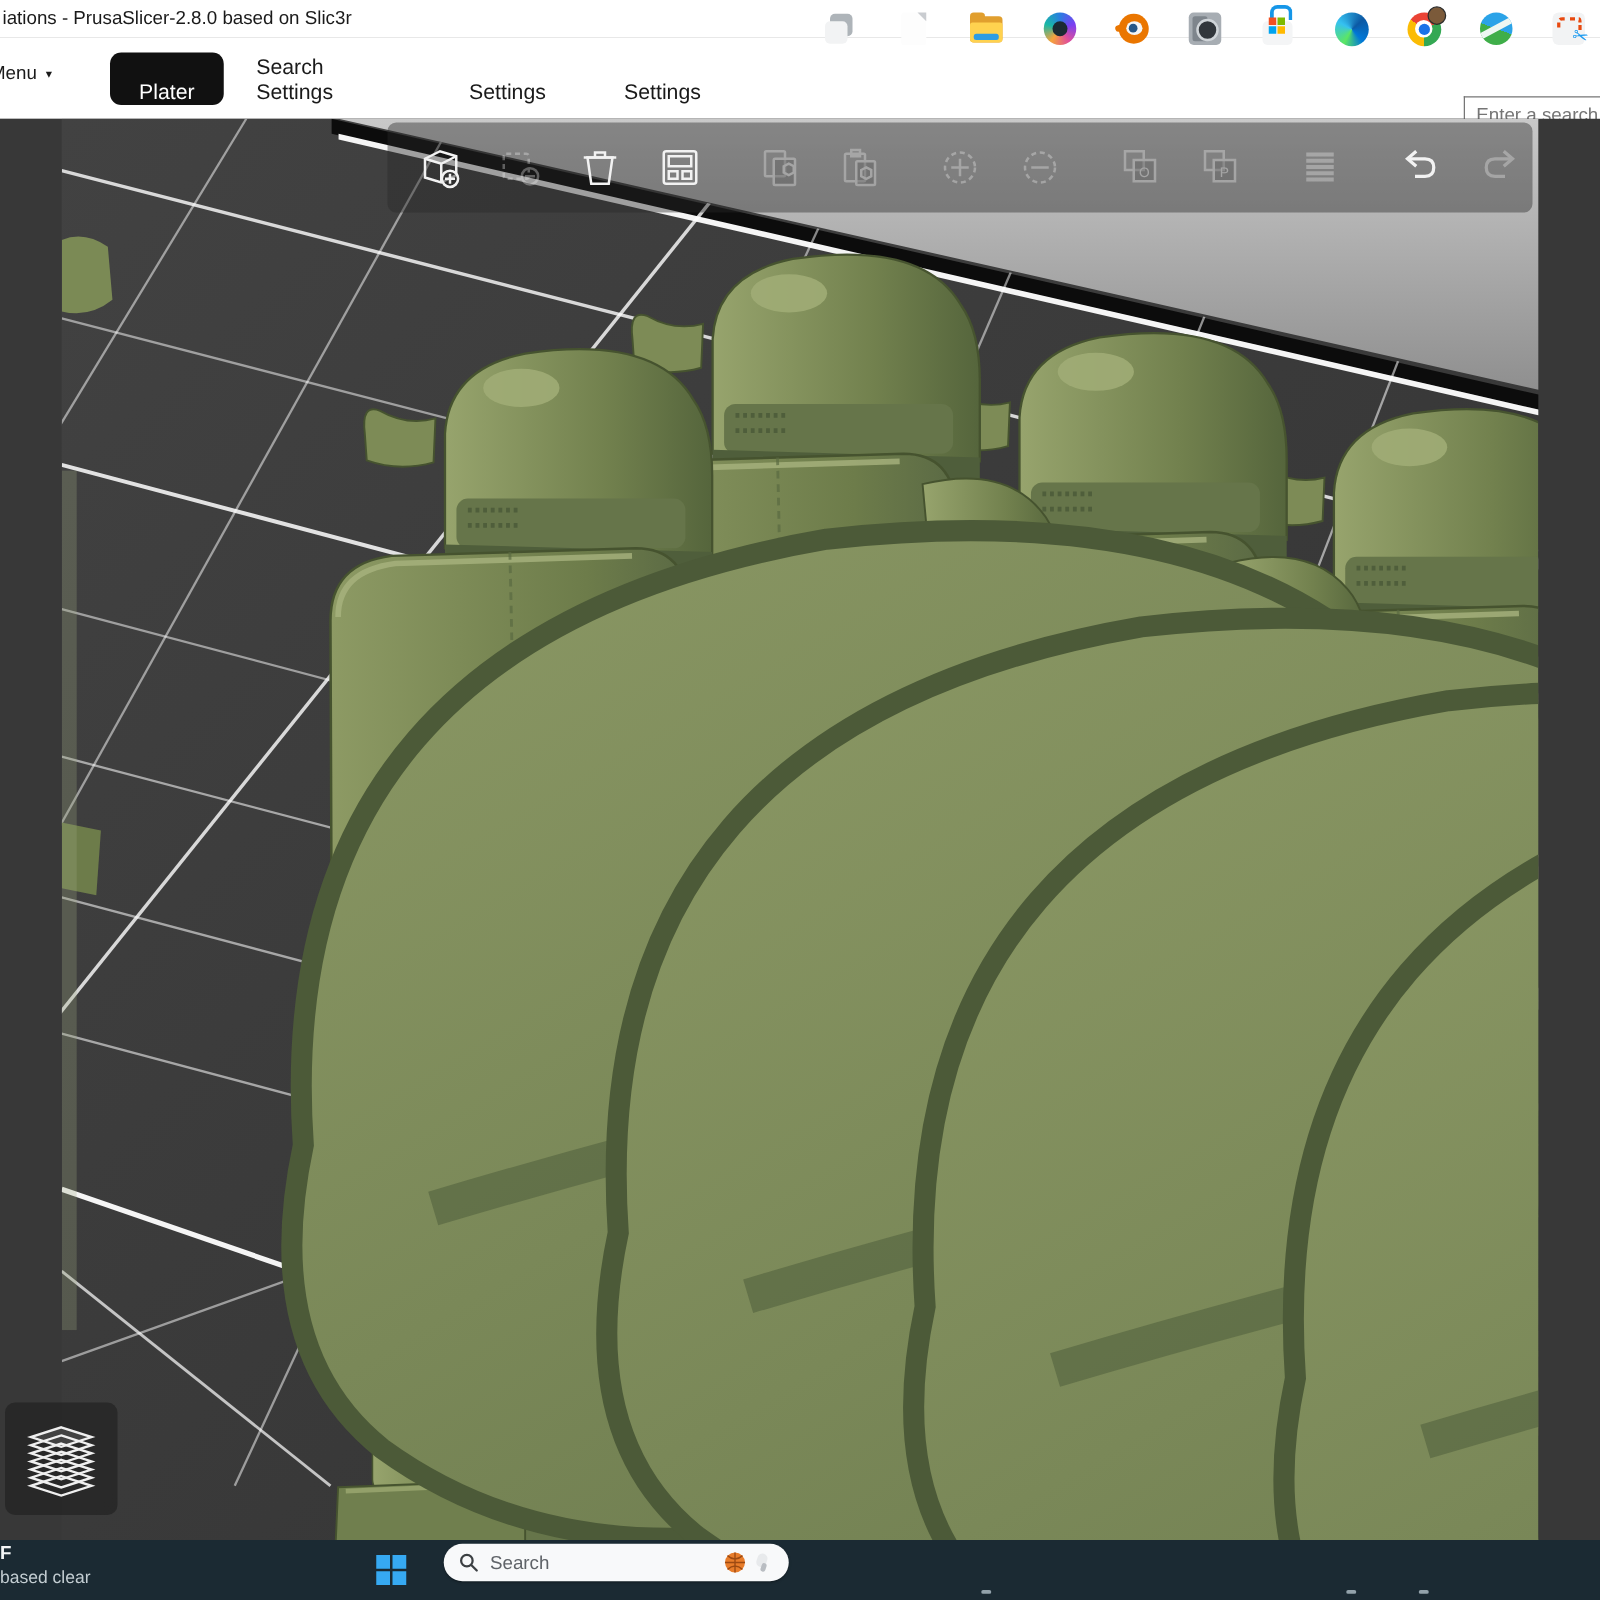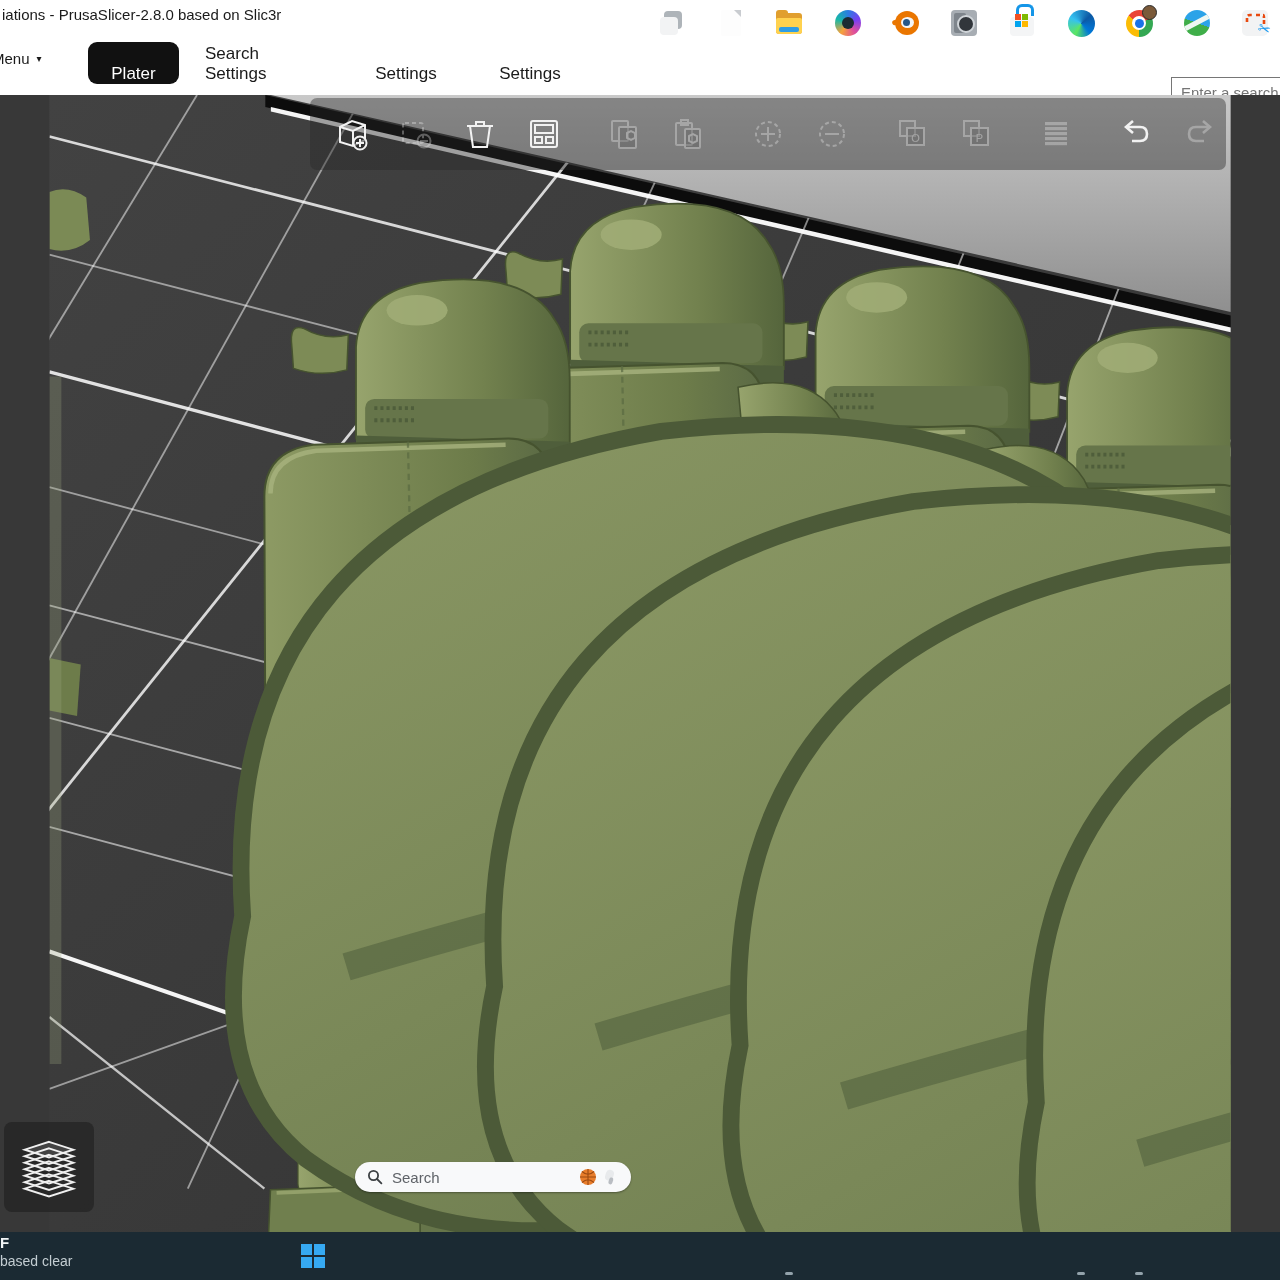--- a/index.html
+++ b/index.html
@@ -38,7 +38,7 @@
   .tb-item{position:absolute;top:8px;width:30px;height:30px;display:flex;align-items:center;justify-content:center;cursor:pointer;}
   .startlogo{display:grid;grid-template-columns:11px 11px;grid-template-rows:11px 11px;gap:2px;}
   .startlogo i{background:#36a9f2;display:block;}
-  .searchpill{position:absolute;left:355px;top:1162px;width:276px;height:30px;background:#f8f9fa;border-radius:16px;
+  .searchpill{position:absolute;left:355px;top:1235px;width:276px;height:30px;background:#f8f9fa;border-radius:16px;
               display:flex;align-items:center;cursor:pointer;box-shadow:0 1px 2px rgba(0,0,0,.35);}
   .searchpill .mag{margin-left:12px;}
   .searchpill .stext{margin-left:9px;font-size:15px;color:#5f6368;flex:1;}

